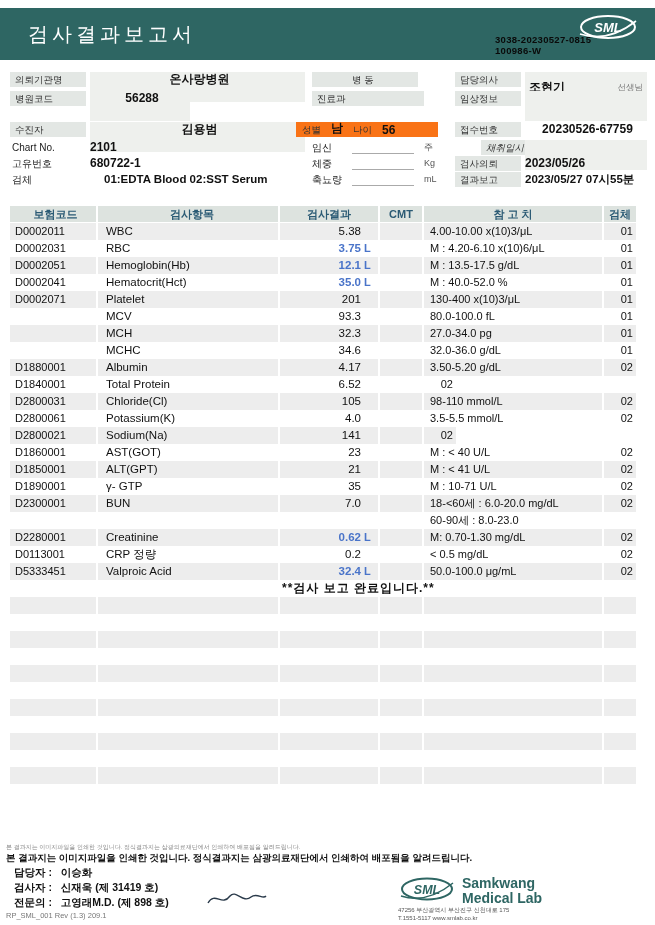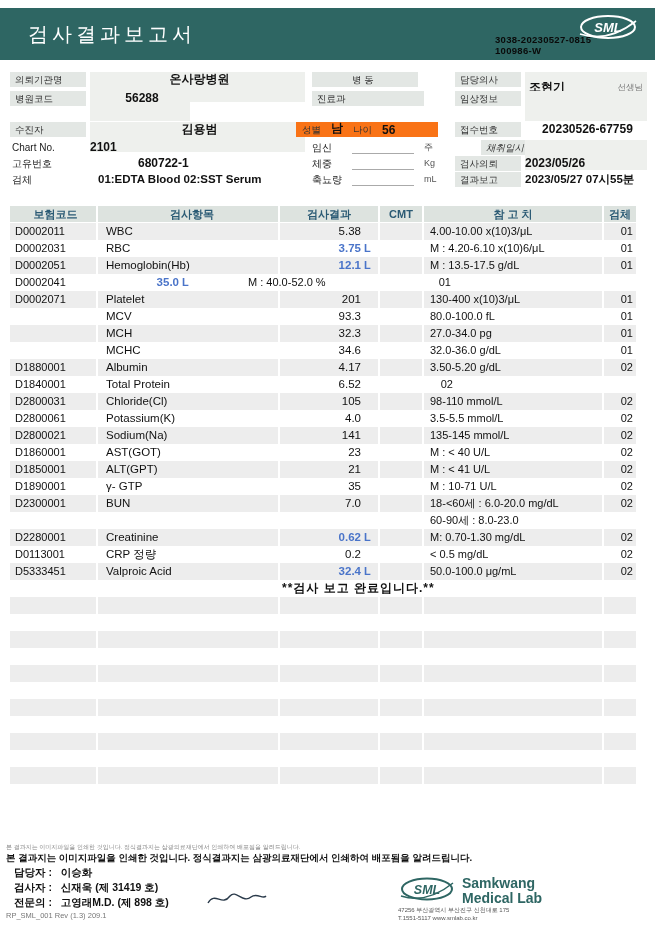--- a/index.html
+++ b/index.html
@@ -117,7 +117,7 @@
   <div class="ivalue band" style="left:525px;top:140px;width:122px;"></div>
 
   <div class="plabel" style="left:12px;top:156px;">고유번호</div>
-  <div class="ivalue" style="left:90px;top:156px;margin-left:48px;">680722-1</div>
+  <div class="ivalue" style="left:90px;top:156px;">680722-1</div>
   <div class="plabel" style="left:312px;top:156px;">체중</div>
   <div class="blankline" style="left:352px;top:157px;"></div>
   <div class="unit" style="left:424px;top:156px;">Kg</div>

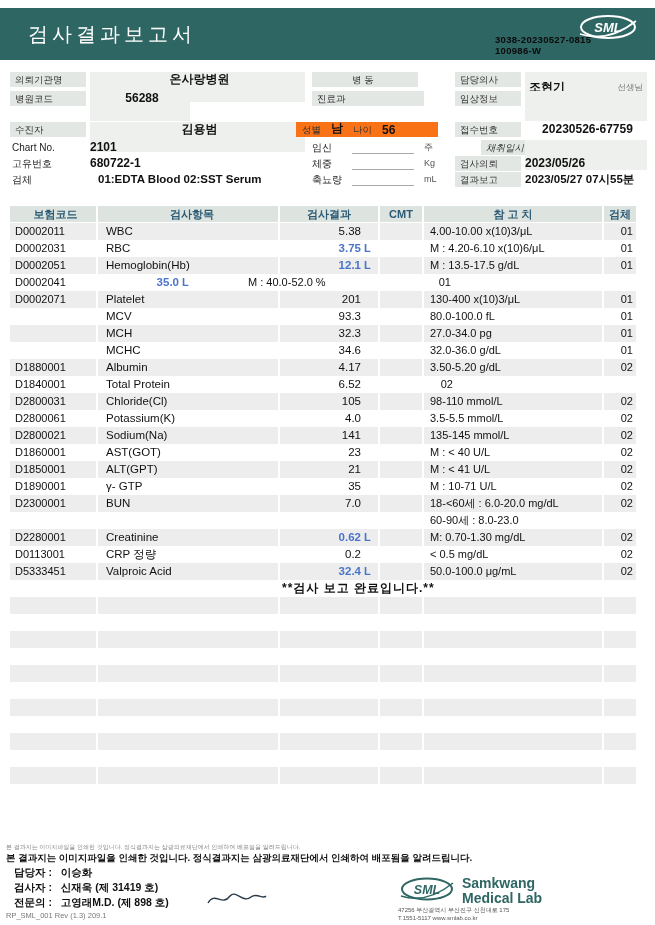--- a/index.html
+++ b/index.html
@@ -125,7 +125,7 @@
   <div class="ivalue" style="left:525px;top:156px;">2023/05/26</div>
 
   <div class="plabel" style="left:12px;top:172px;">검체</div>
-  <div class="ivalue" style="left:98px;top:172px;font-size:11.5px;">01:EDTA Blood 02:SST Serum</div>
+  <div class="ivalue" style="left:104px;top:172px;font-size:11.5px;">01:EDTA Blood 02:SST Serum</div>
   <div class="plabel" style="left:312px;top:172px;">축뇨량</div>
   <div class="blankline" style="left:352px;top:173px;"></div>
   <div class="unit" style="left:424px;top:172px;">mL</div>

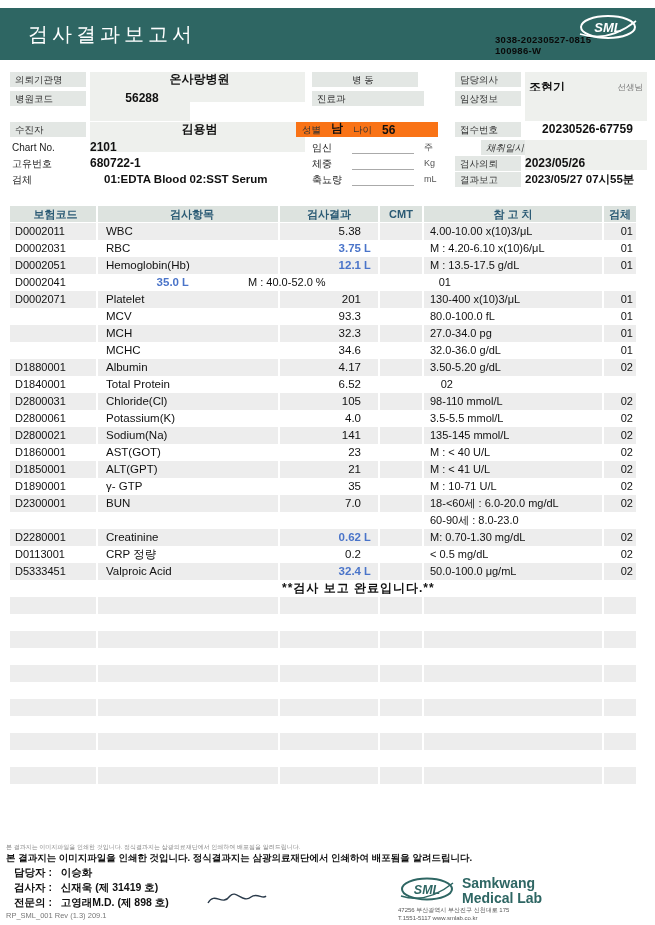--- a/index.html
+++ b/index.html
@@ -177,6 +177,7 @@
         </div>
         <div class="trow">
           <div class="cell c-code">D0002041</div>
+          <div class="cell c-name">Hematocrit(Hct)</div>
           <div class="cell c-result">
             <span class="rv low">35.0</span>
             <span class="rf low">L</span>

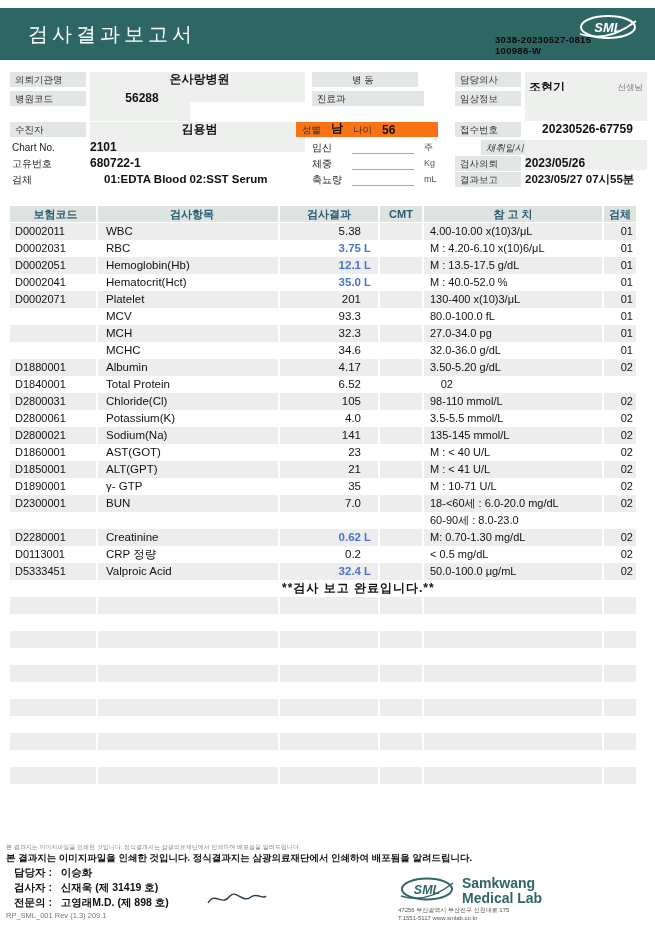--- a/index.html
+++ b/index.html
@@ -281,7 +281,6 @@
             <span class="rf"></span>
           </div>
           <div class="cell c-cmt"></div>
-          <div class="cell c-ref">135-145 mmol/L</div>
           <div class="cell c-spec">02</div>
         </div>
         <div class="trow">

